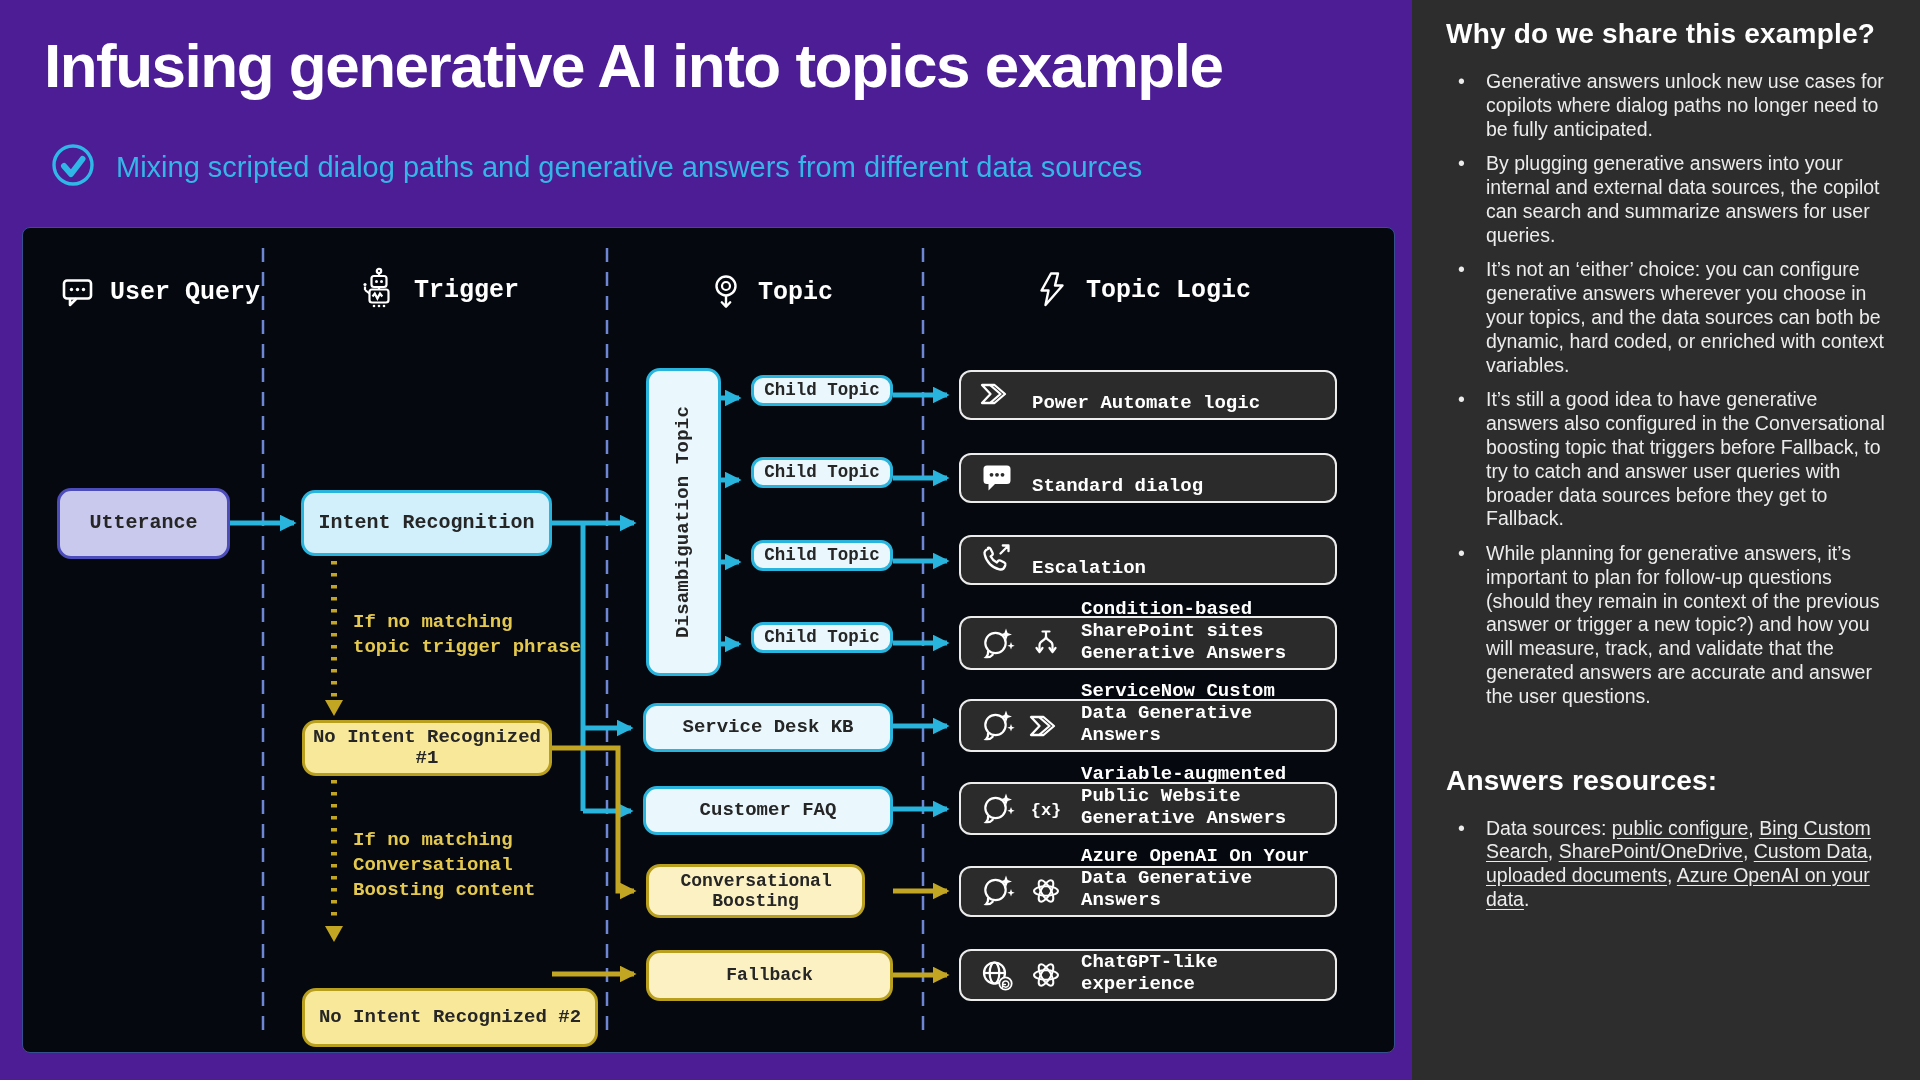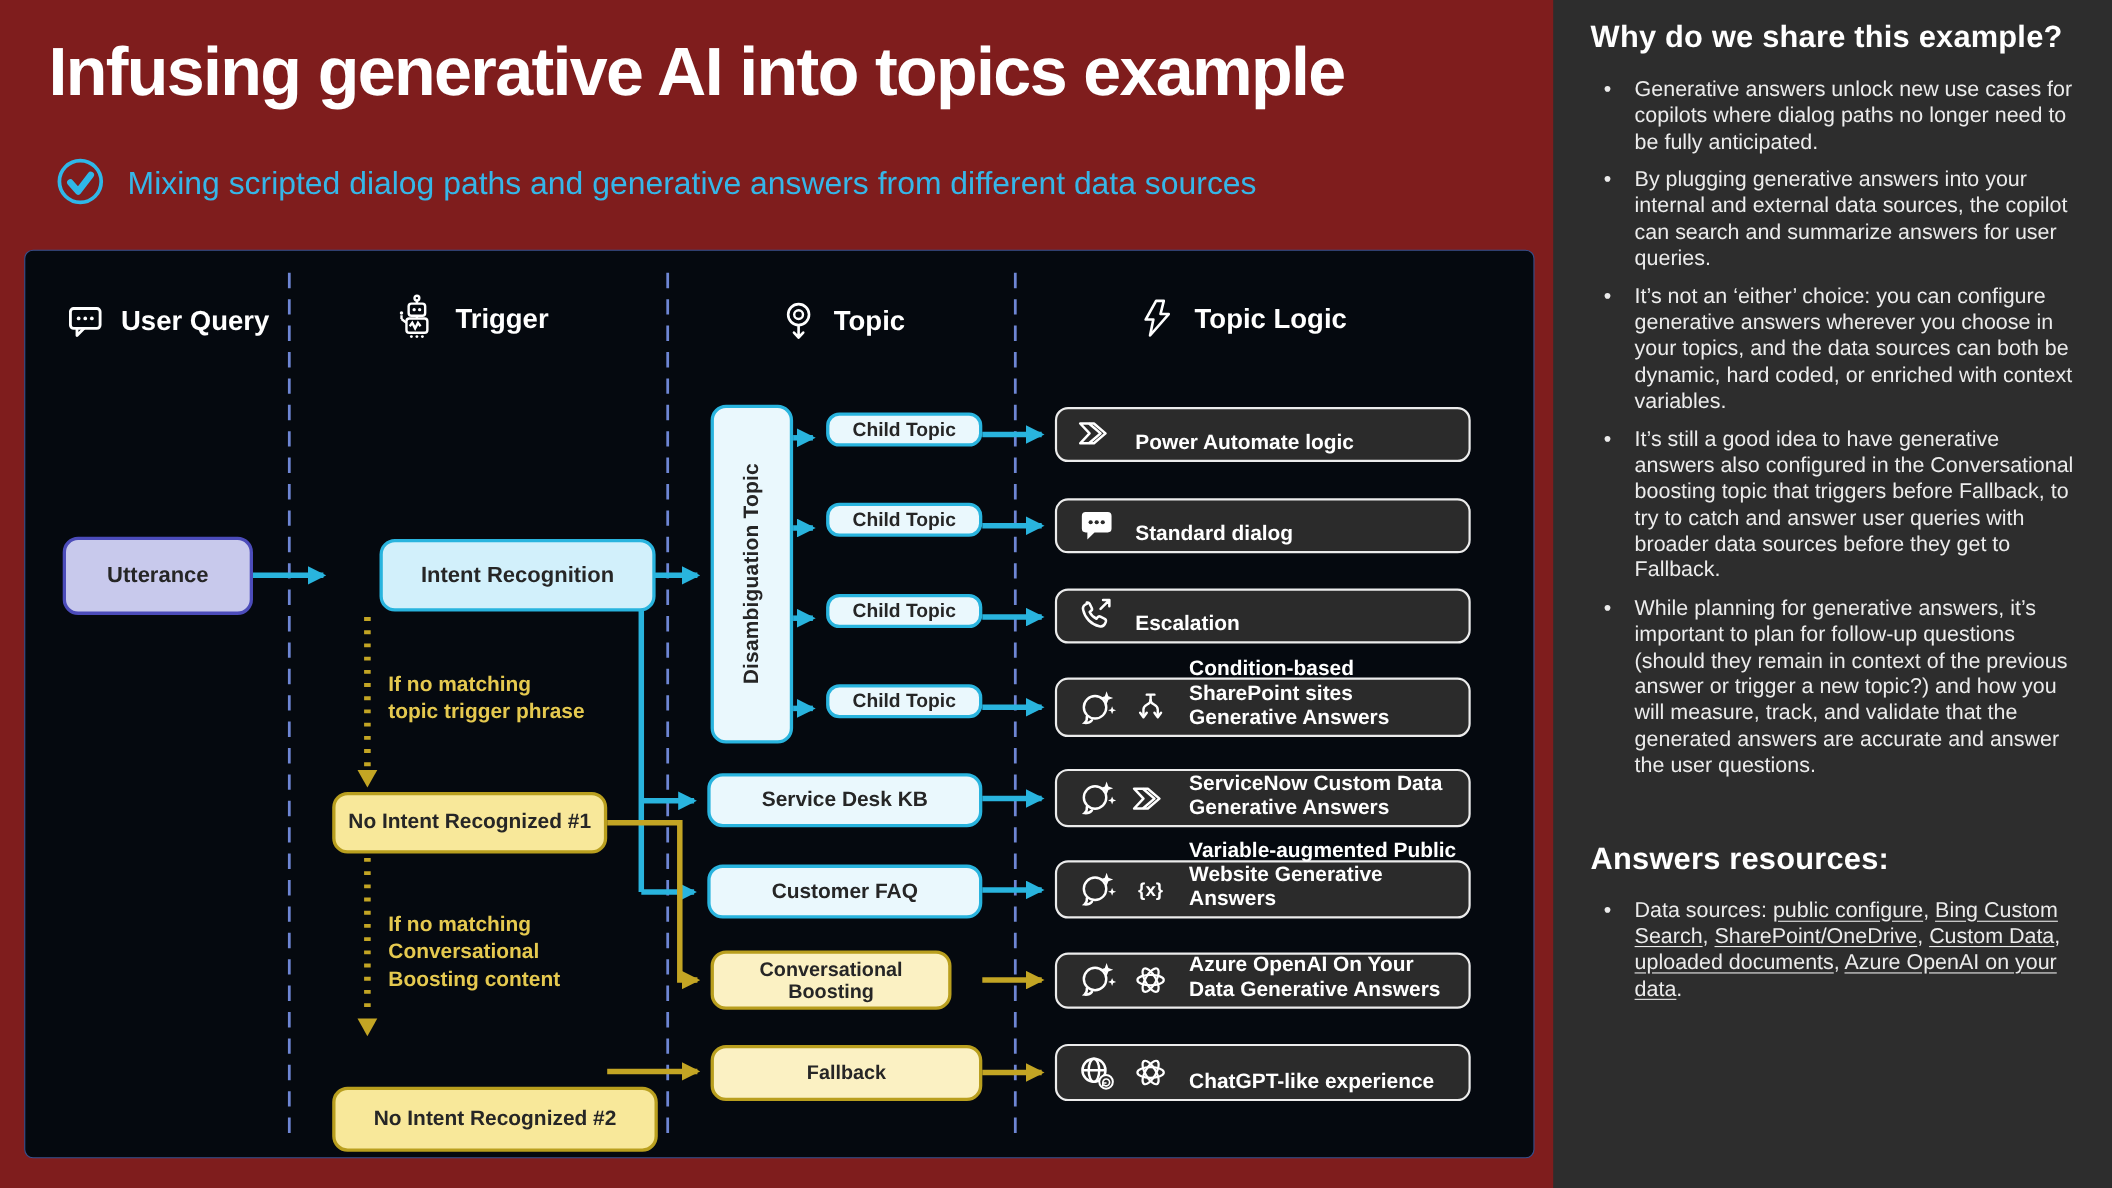--- a/index.html
+++ b/index.html
@@ -4,7 +4,7 @@
 <style>
   * { box-sizing: border-box; margin: 0; padding: 0; }
   html,body { width:1920px; height:1080px; background:#000; font-family:"Liberation Sans",sans-serif; overflow:hidden; }
-  .stage { position:relative; width:1920px; height:1080px; background:#7f1d1d; }
+  .stage { position:relative; width:1920px; height:1080px; background:#4c1d95; }
 
   
   .page-title { position:absolute; left:44px; top:30px; font-size:62px; font-weight:700; letter-spacing:-1.5px; color:#ffffff; }

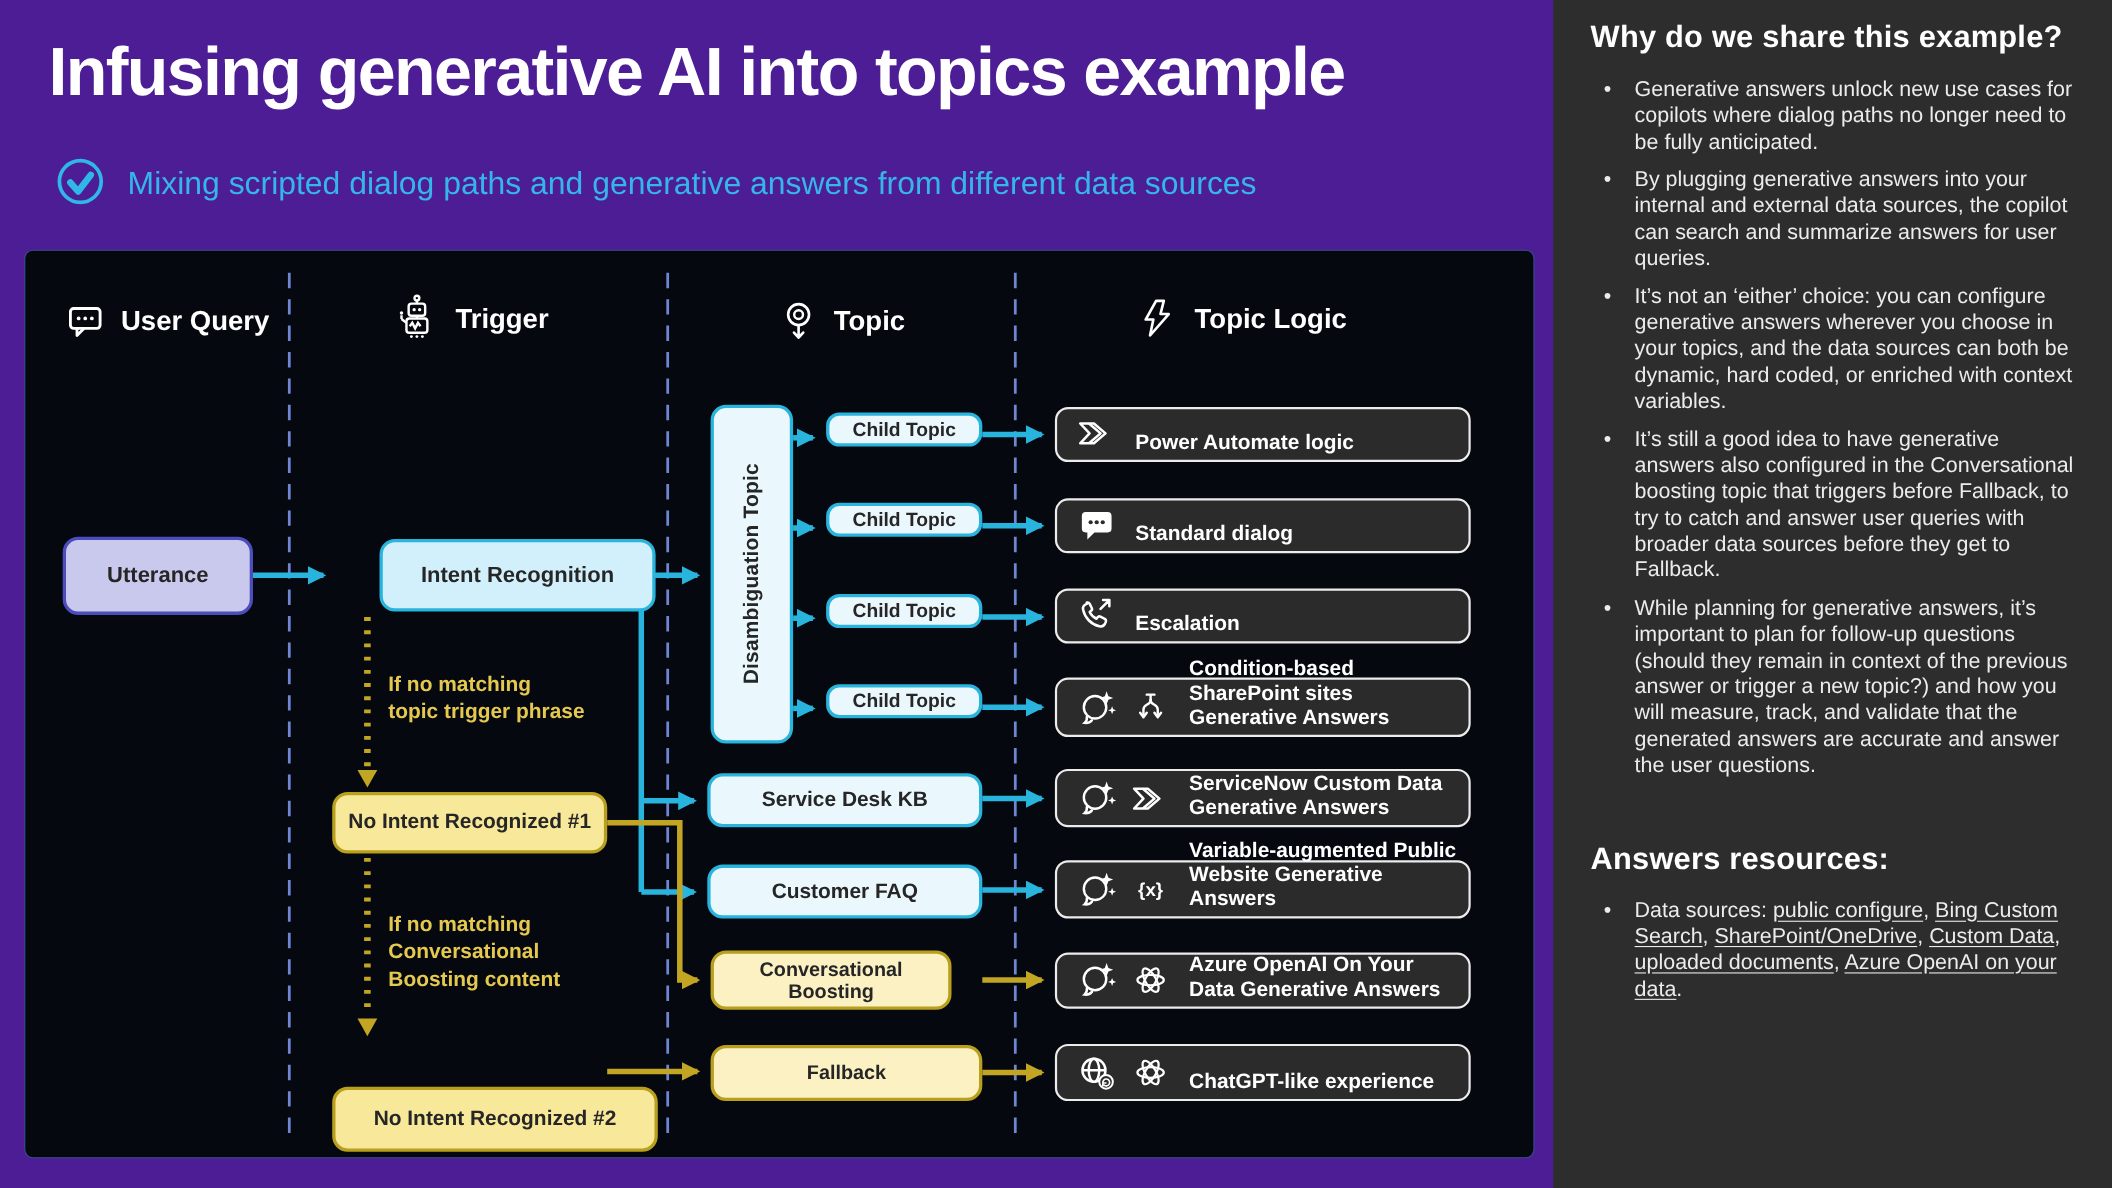--- a/index.html
+++ b/index.html
@@ -13,7 +13,7 @@
 
   
   .panel { position:absolute; left:22px; top:227px; width:1373px; height:826px;
-           background:#05090f; border:1.5px solid #35508f; border-radius:8px; }
+           background:#05090f; border:1.5px solid #35508f; border-radius:8px;font-family:Liberation Mono, monospace; }
   .wires { position:absolute; left:0; top:0; }
 
   .colhead { position:absolute; display:flex; align-items:center; gap:13px; color:#fff; font-weight:700; font-size:25px; }

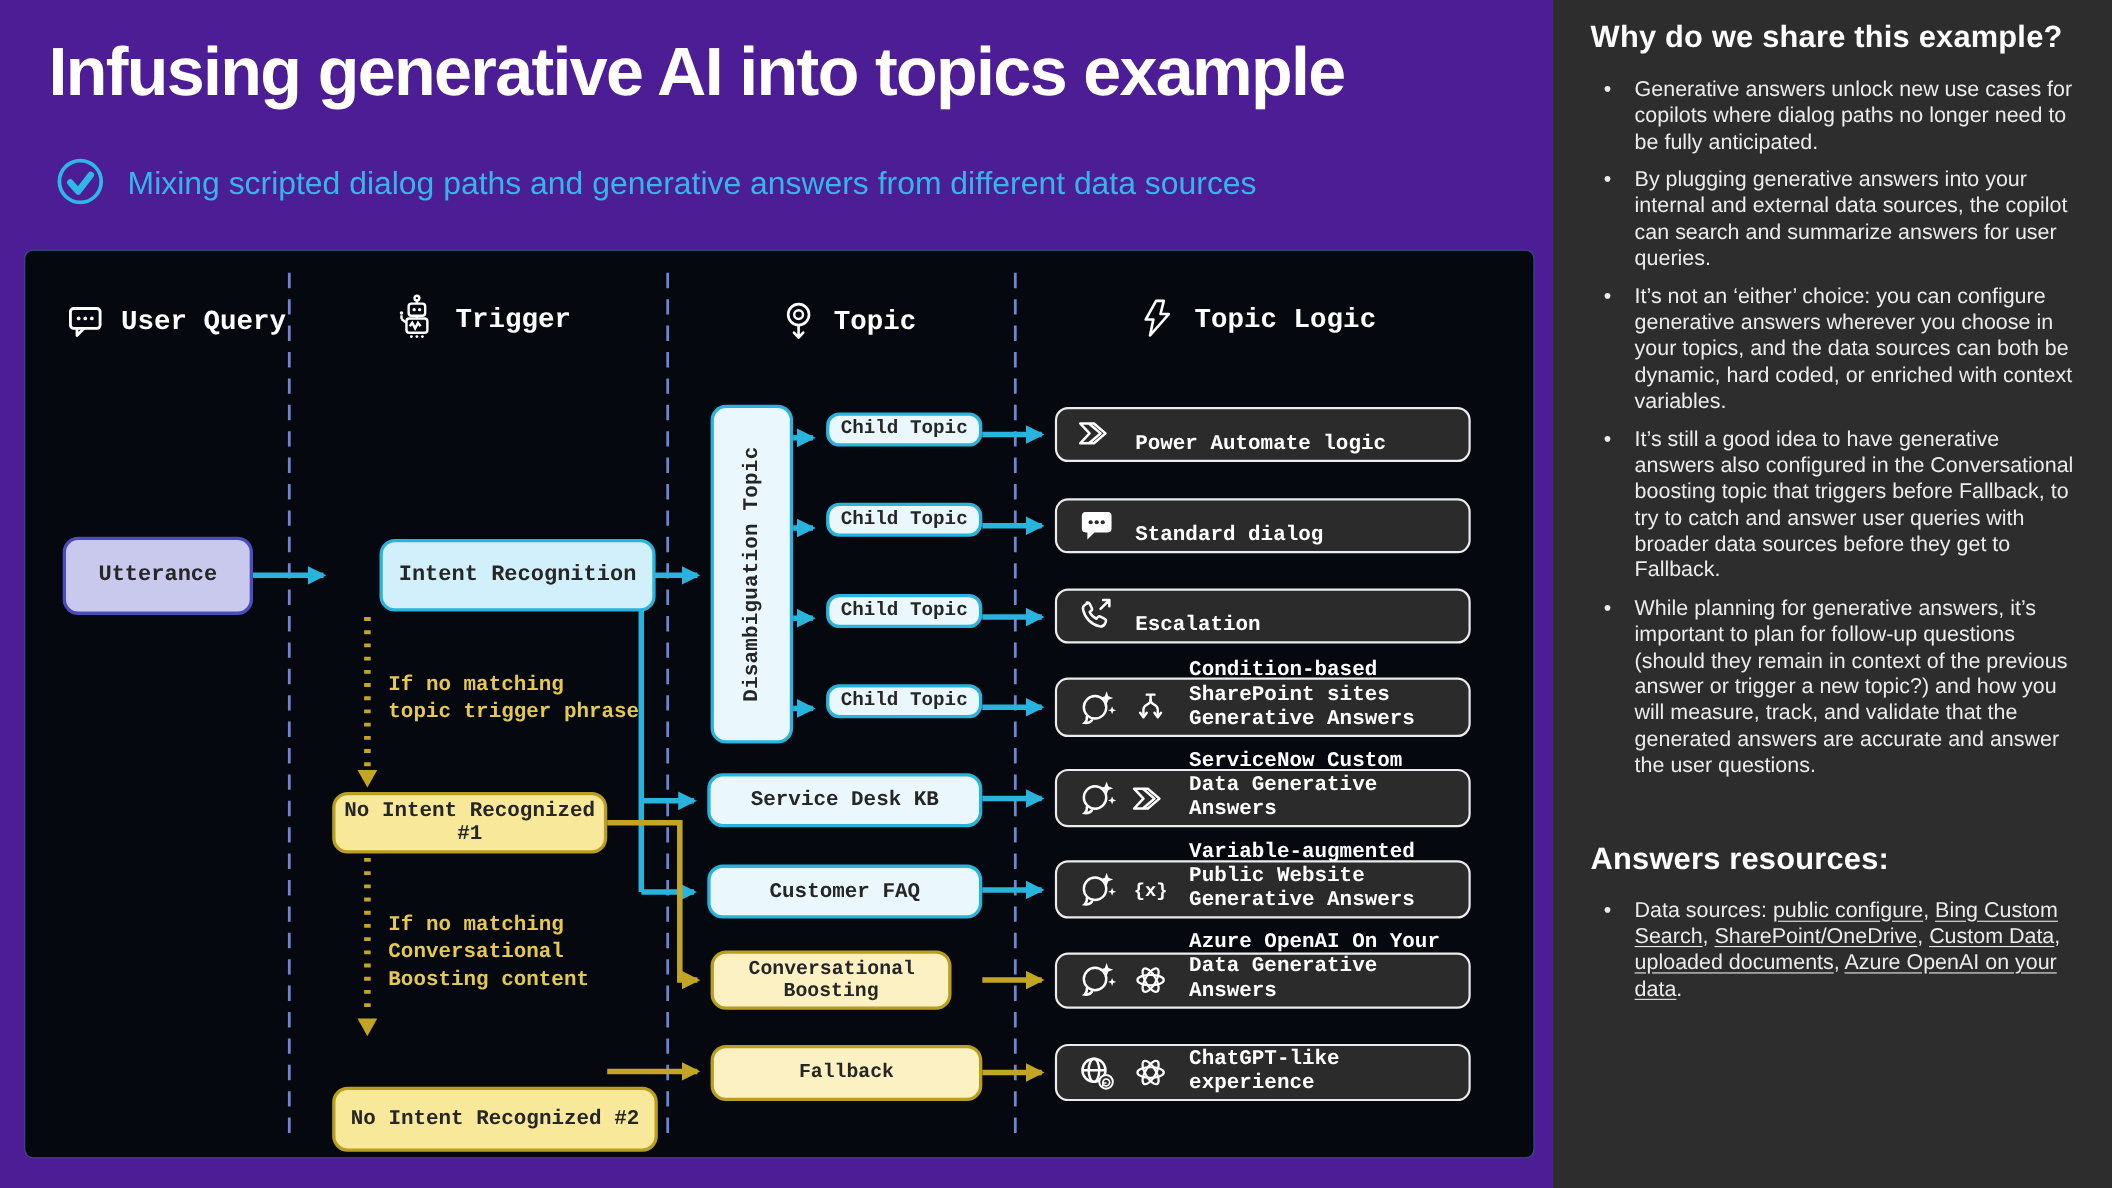--- a/index.html
+++ b/index.html
@@ -28,7 +28,7 @@
   .ylw-lt { background:#fbf1c3; border:3.5px solid #b99f1e; }
 
   .utterance { left:34px;  top:260px; width:173px; height:71px; font-size:20px; }
-  .intent    { left:278px; top:262px; width:251px; height:66px; font-size:20px;margin-left:44px; }
+  .intent    { left:278px; top:262px; width:251px; height:66px; font-size:20px; }
   .disamb    { left:623px; top:140px; width:75px;  height:308px; }
   .disamb span { writing-mode:vertical-rl; transform:rotate(180deg); font-size:19px; letter-spacing:.2px; }
   .child     { left:728px; width:142px; height:31px; font-size:17.5px; border-width:3px; border-radius:12px; }

